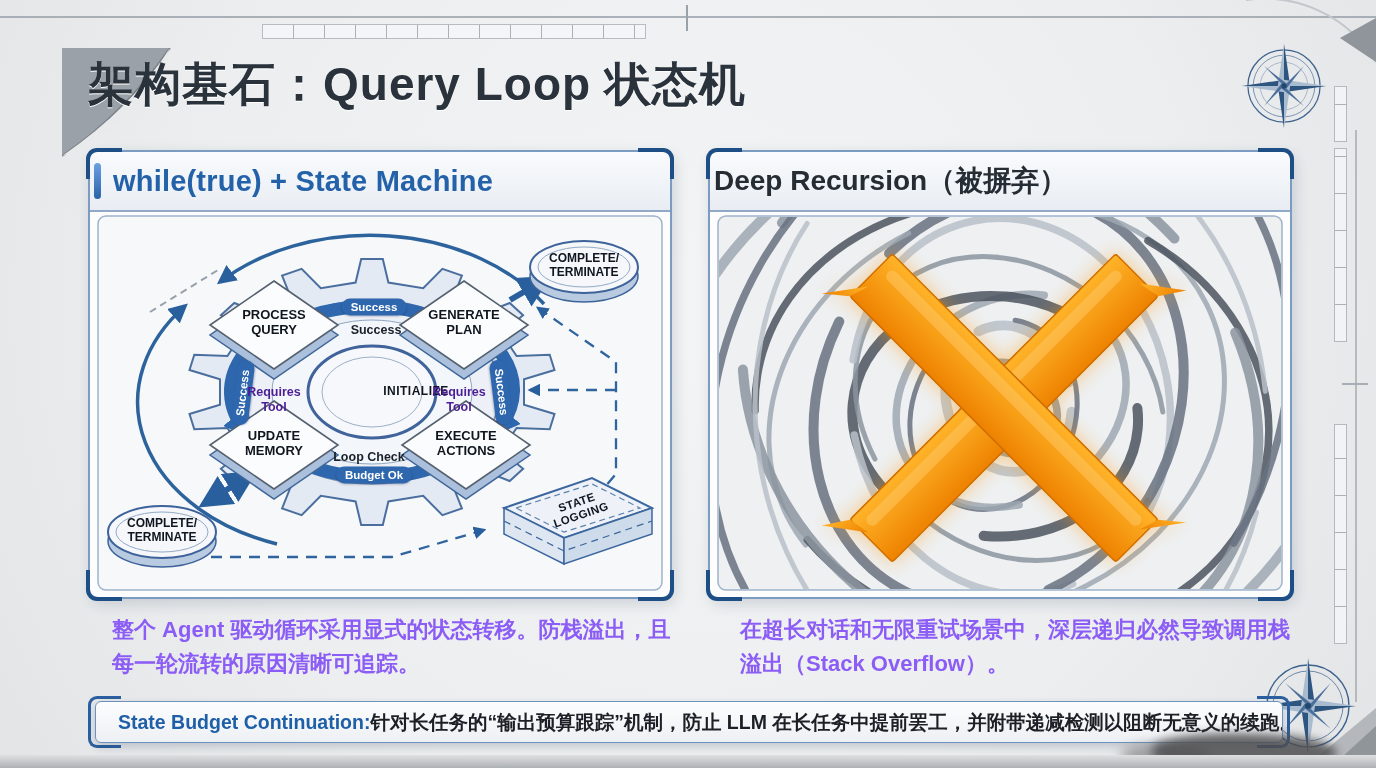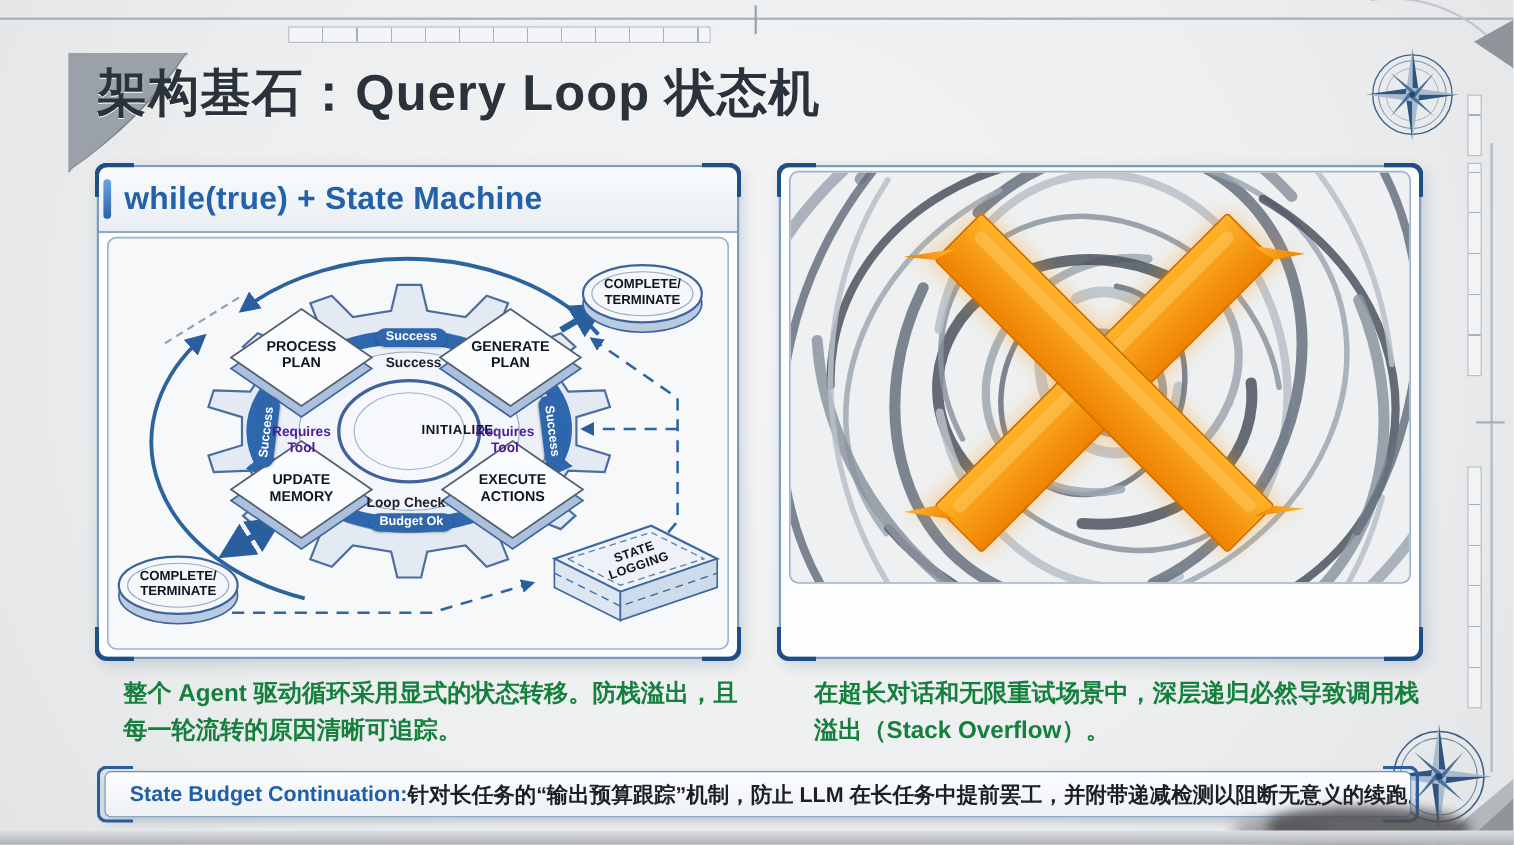--- a/index.html
+++ b/index.html
@@ -275,6 +275,9 @@
   <div class="corner c-tr"></div>
   <div class="corner c-bl"></div>
   <div class="corner c-br"></div>
+  <div class="panel-header">
+    <div class="hdr-dark">Deep Recursion（被摒弃）</div>
+  </div>
   <div class="panel-body">
     <svg width="576" height="383" viewBox="0 0 576 383">
       <defs>

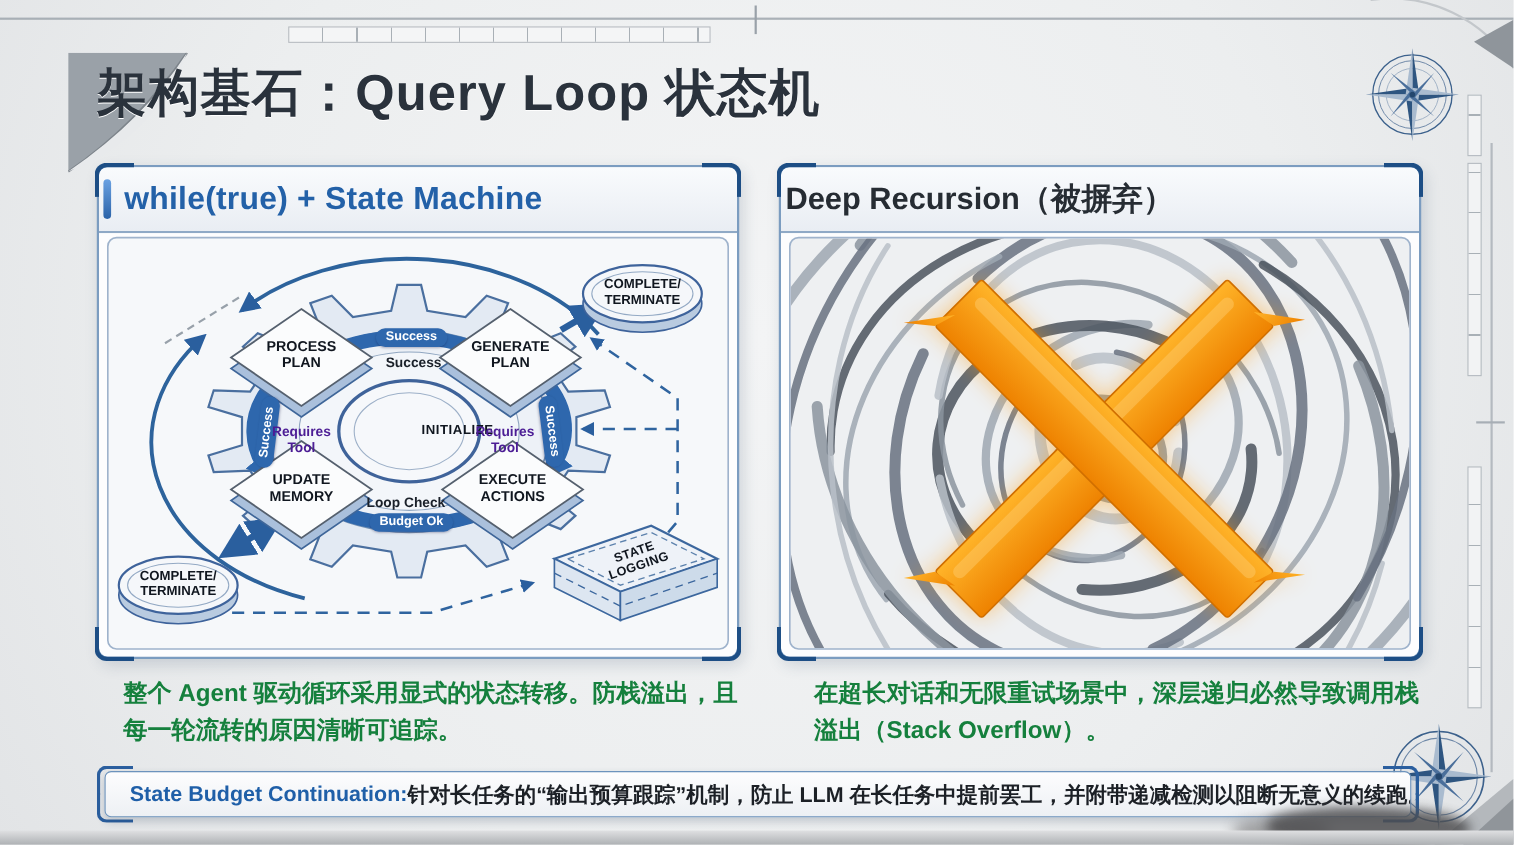--- a/index.html
+++ b/index.html
@@ -251,7 +251,7 @@
       </g>
     </svg>
 
-    <div class="dl node" style="left:182px;top:110px;">PROCESS PLAN</div>
+    <div class="dl node" style="left:182px;top:110px;">PROCESS QUERY</div>
     <div class="dl node" style="left:372px;top:110px;">GENERATE PLAN</div>
     <div class="dl node" style="left:182px;top:231px;">UPDATE MEMORY</div>
     <div class="dl node" style="left:374px;top:231px;">EXECUTE ACTIONS</div>

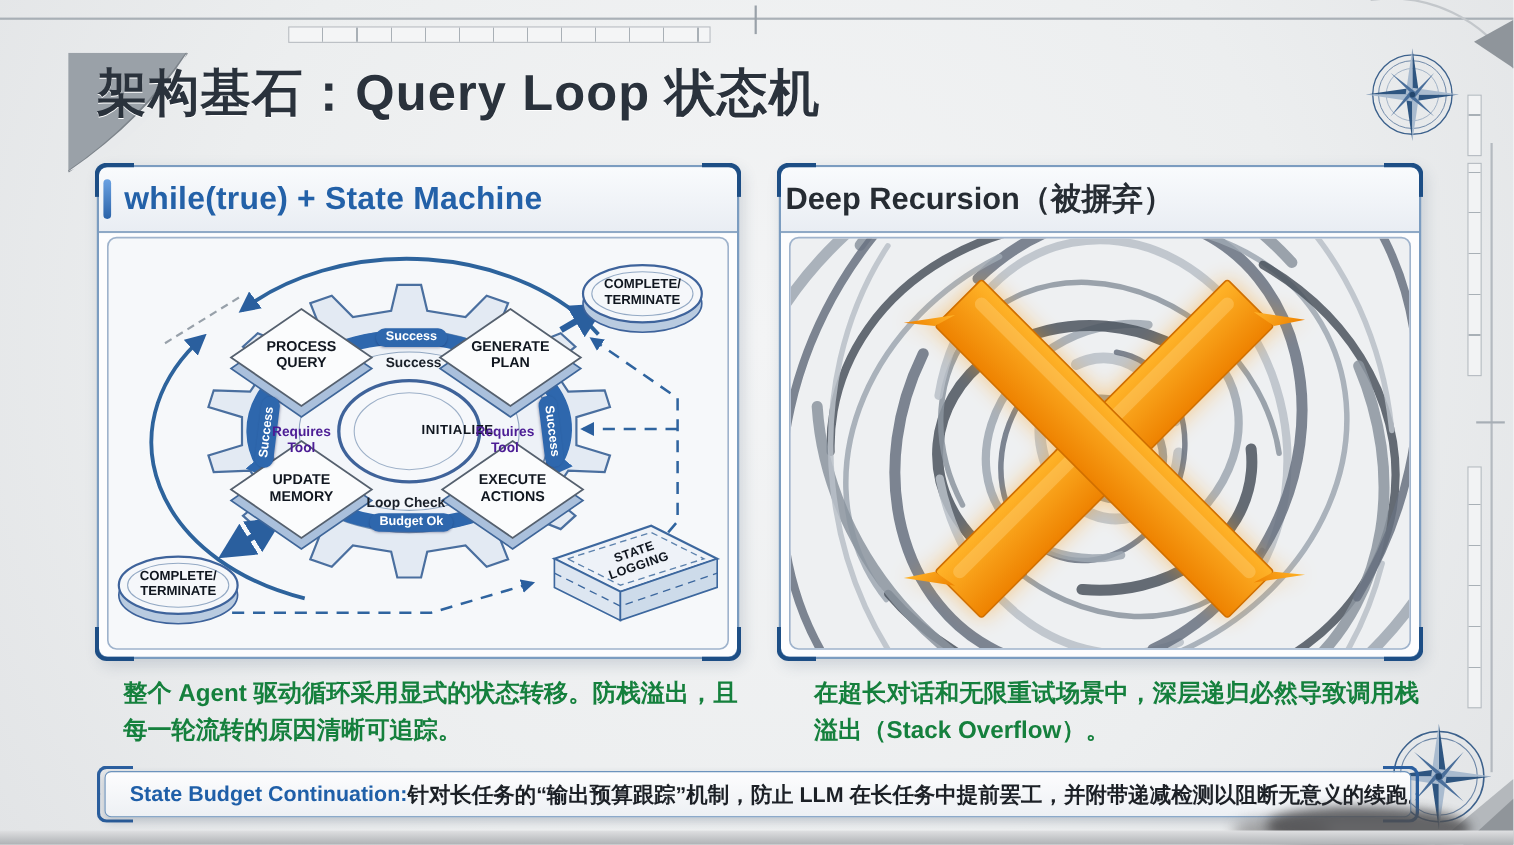--- a/index.html
+++ b/index.html
@@ -68,7 +68,7 @@
   .req{width:70px;font-size:12.5px;font-weight:600;color:#4c1d95;}
   .slog{font-size:11.5px;width:74px;letter-spacing:.4px;line-height:13px;}
   
-  .caption{position:absolute;font-size:22px;line-height:34px;color:#15803d;font-weight:600;}
+  .caption{position:absolute;font-size:22px;line-height:34px;color:#8b5cf6;font-weight:600;}
   .cap-left{left:112px;top:613px;width:565px;}
   .cap-right{left:740px;top:613px;width:550px;}
   

